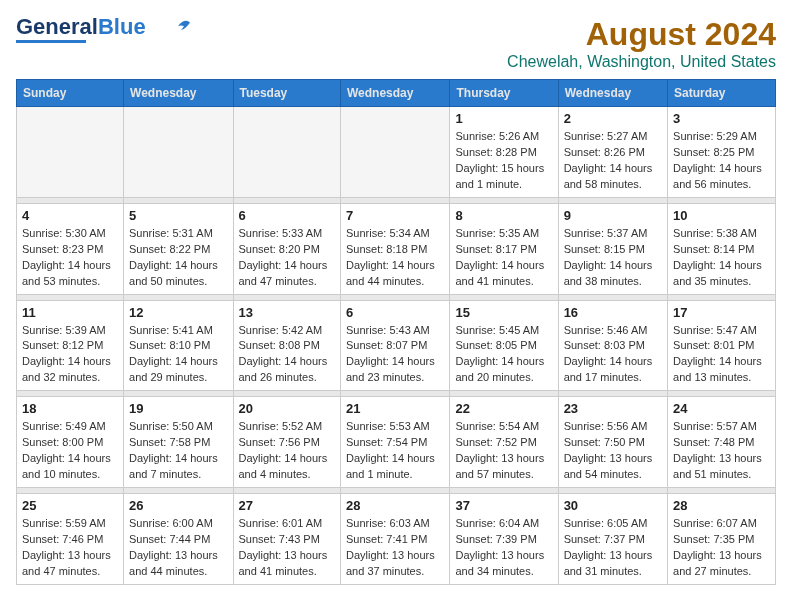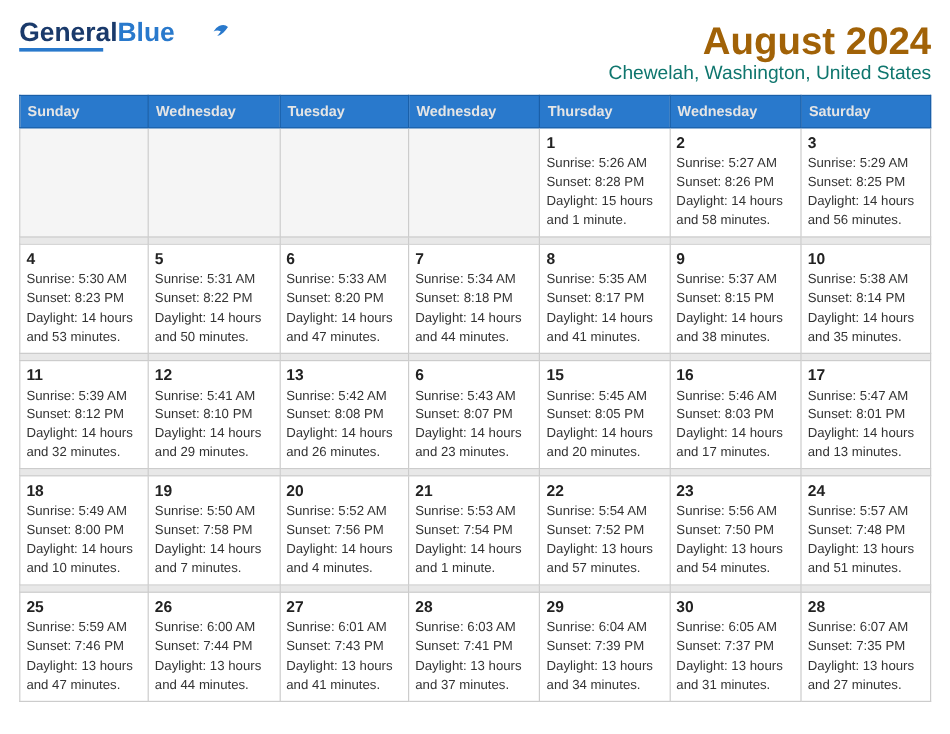--- a/index.html
+++ b/index.html
@@ -299,7 +299,7 @@
         <div class="day-detail">Sunrise: 6:03 AM<br>Sunset: 7:41 PM<br>Daylight: 13 hours and 37 minutes.</div>
       </td>
         <td>
-        <div class="day-number">29</div>
+        <div class="day-number">37</div>
         <div class="day-detail">Sunrise: 6:04 AM<br>Sunset: 7:39 PM<br>Daylight: 13 hours and 34 minutes.</div>
       </td>
         <td>

